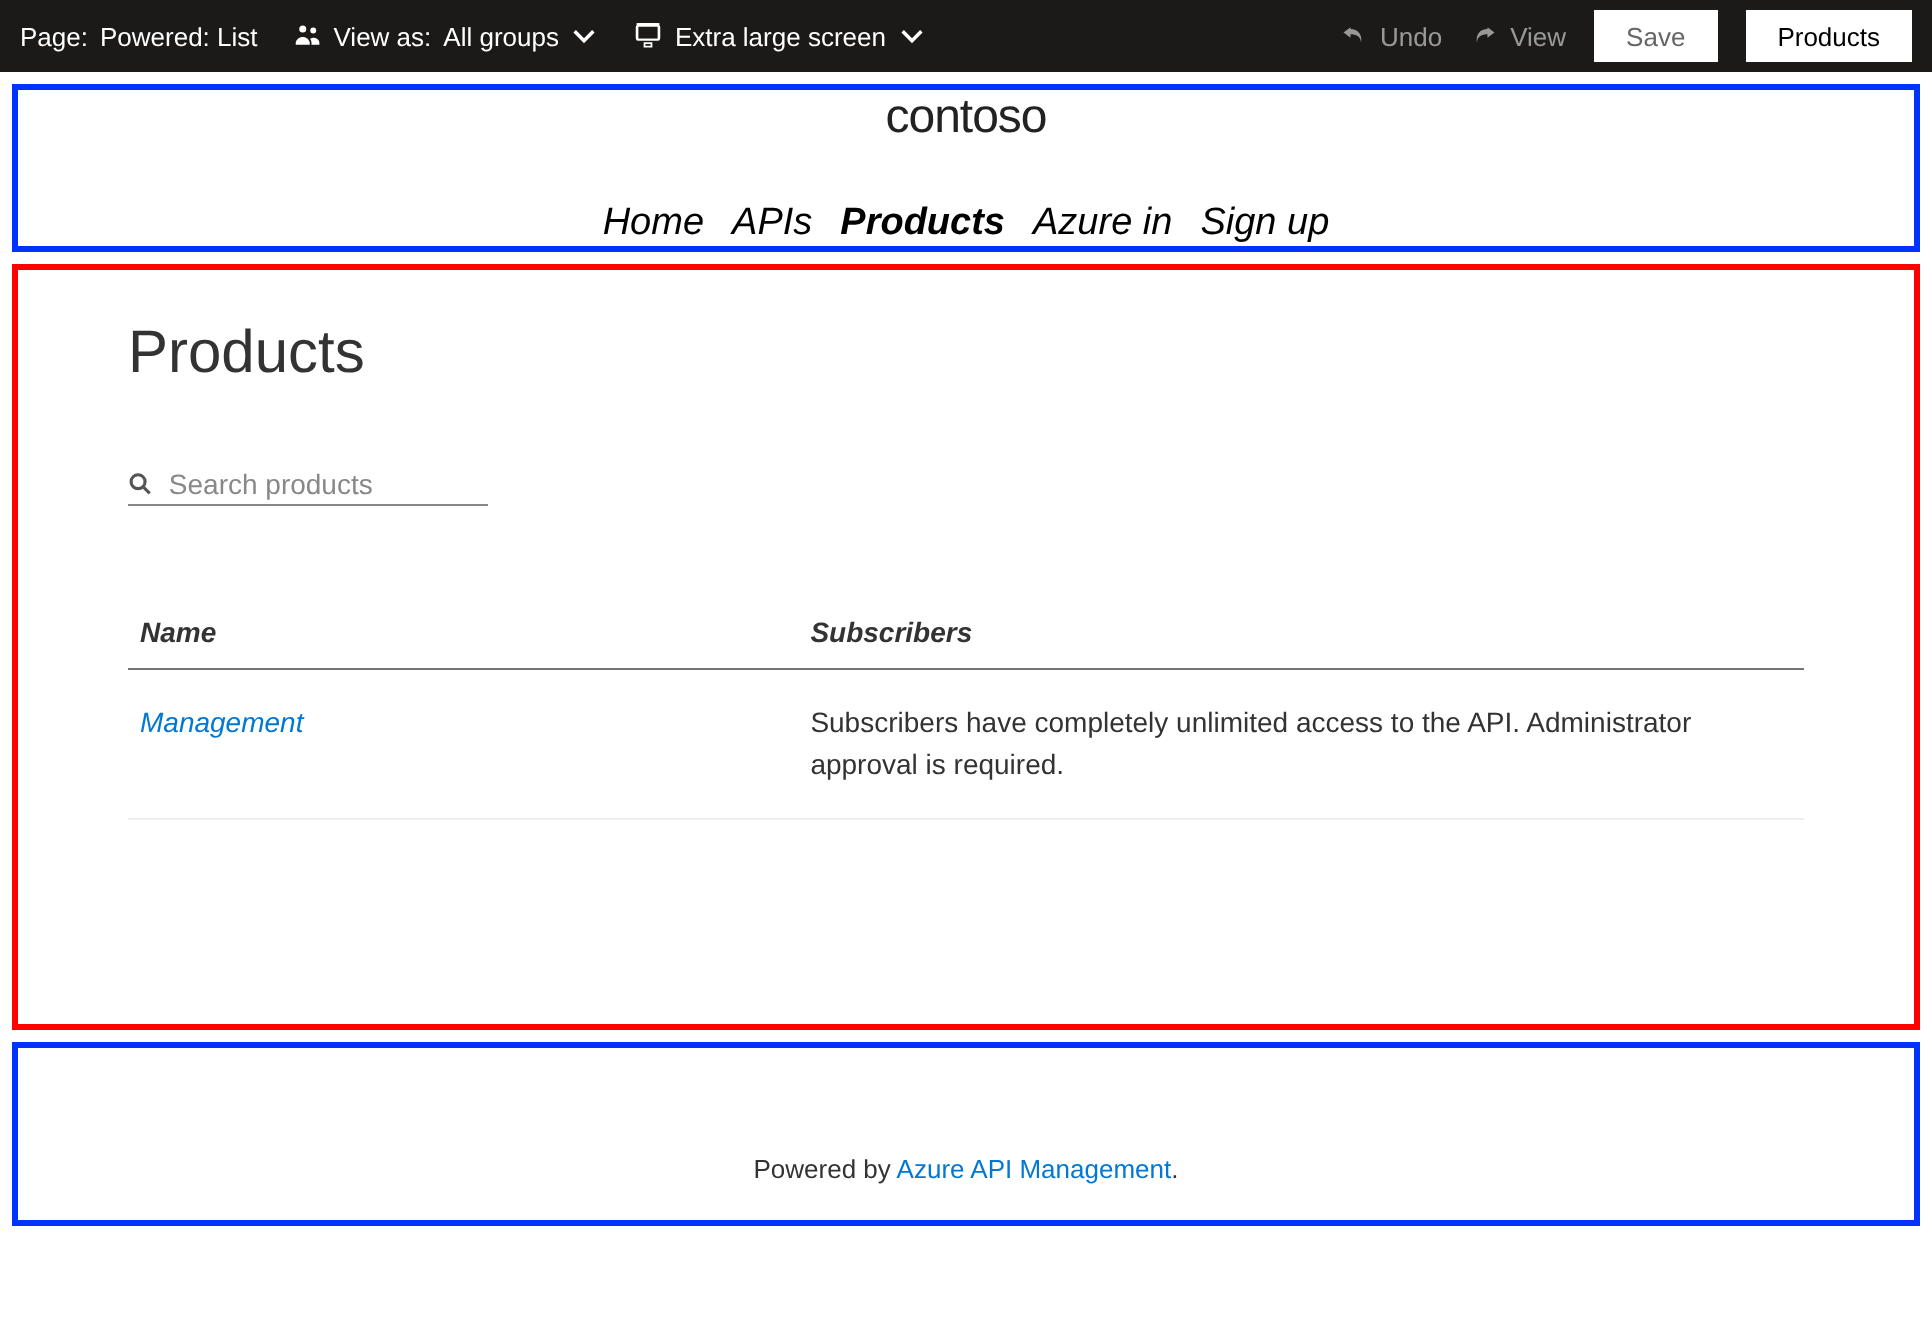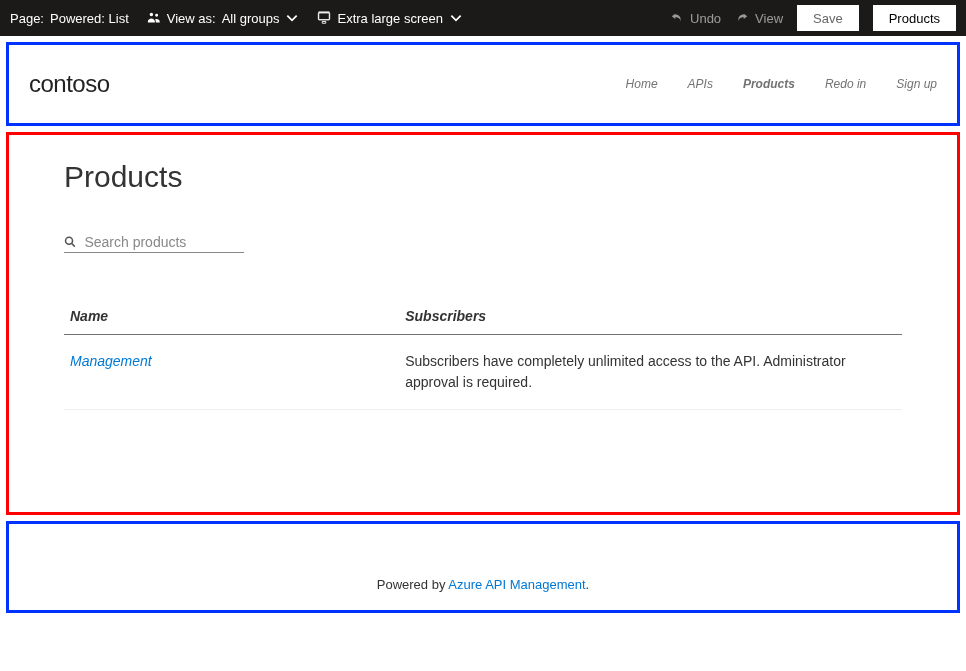--- a/index.html
+++ b/index.html
@@ -49,6 +49,7 @@
       justify-content: space-between;
       height: 100%;
       padding: 0 20px;
+      flex-direction: column;
     }
     .logo {
       font-family: "Segoe UI", sans-serif;

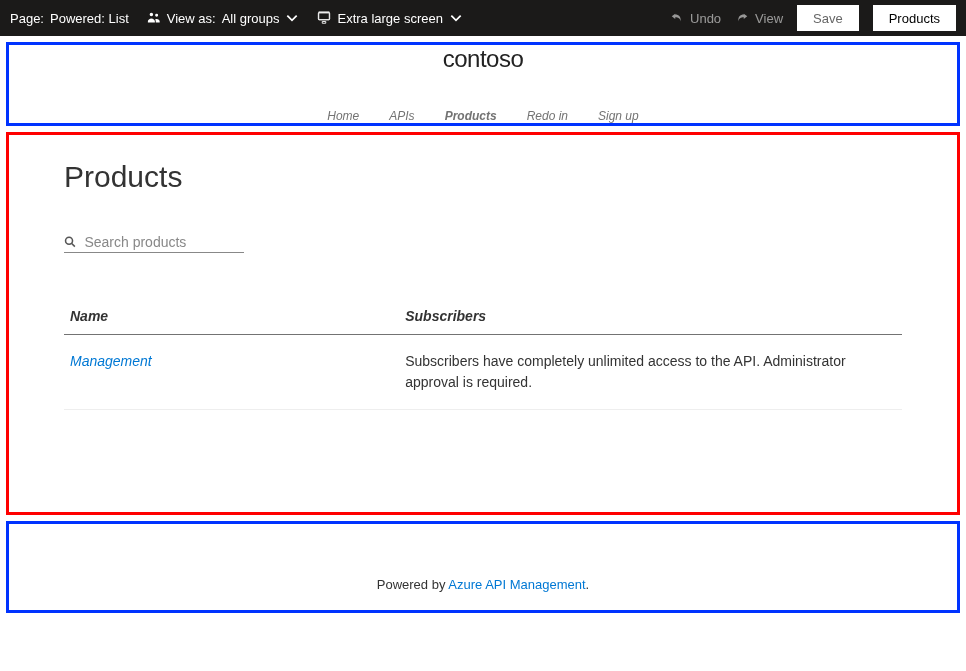--- a/index.html
+++ b/index.html
@@ -58,7 +58,7 @@
       letter-spacing: -0.5px;
       color: #222;
     }
-    .nav { display: flex; gap: 30px; font-style: italic; font-size: 12px; color: #737373; }
+    .nav { display: flex; gap: 14px; font-style: italic; font-size: 19px; color: #000000; }
     .nav > span { cursor: pointer; }
     .nav .active { font-weight: 700; font-style: italic; }
     .main-panel {

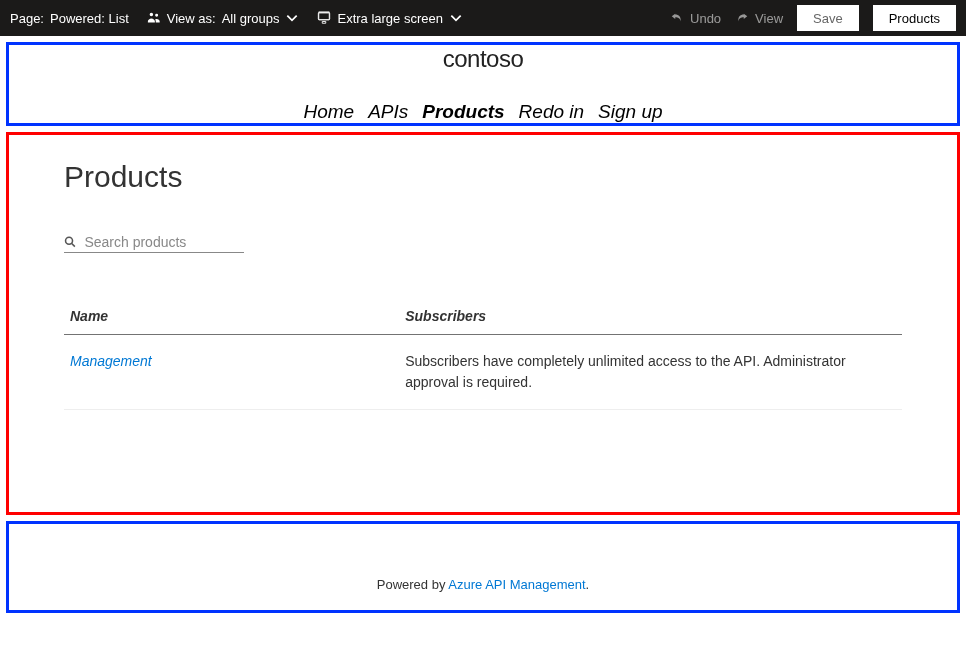--- a/index.html
+++ b/index.html
@@ -177,7 +177,7 @@
       <span>Home</span>
       <span>APIs</span>
       <span class="active">Products</span>
-      <span>Redo in</span>
+      <span>Azure in</span>
       <span>Sign up</span>
     </div>
   </div>

